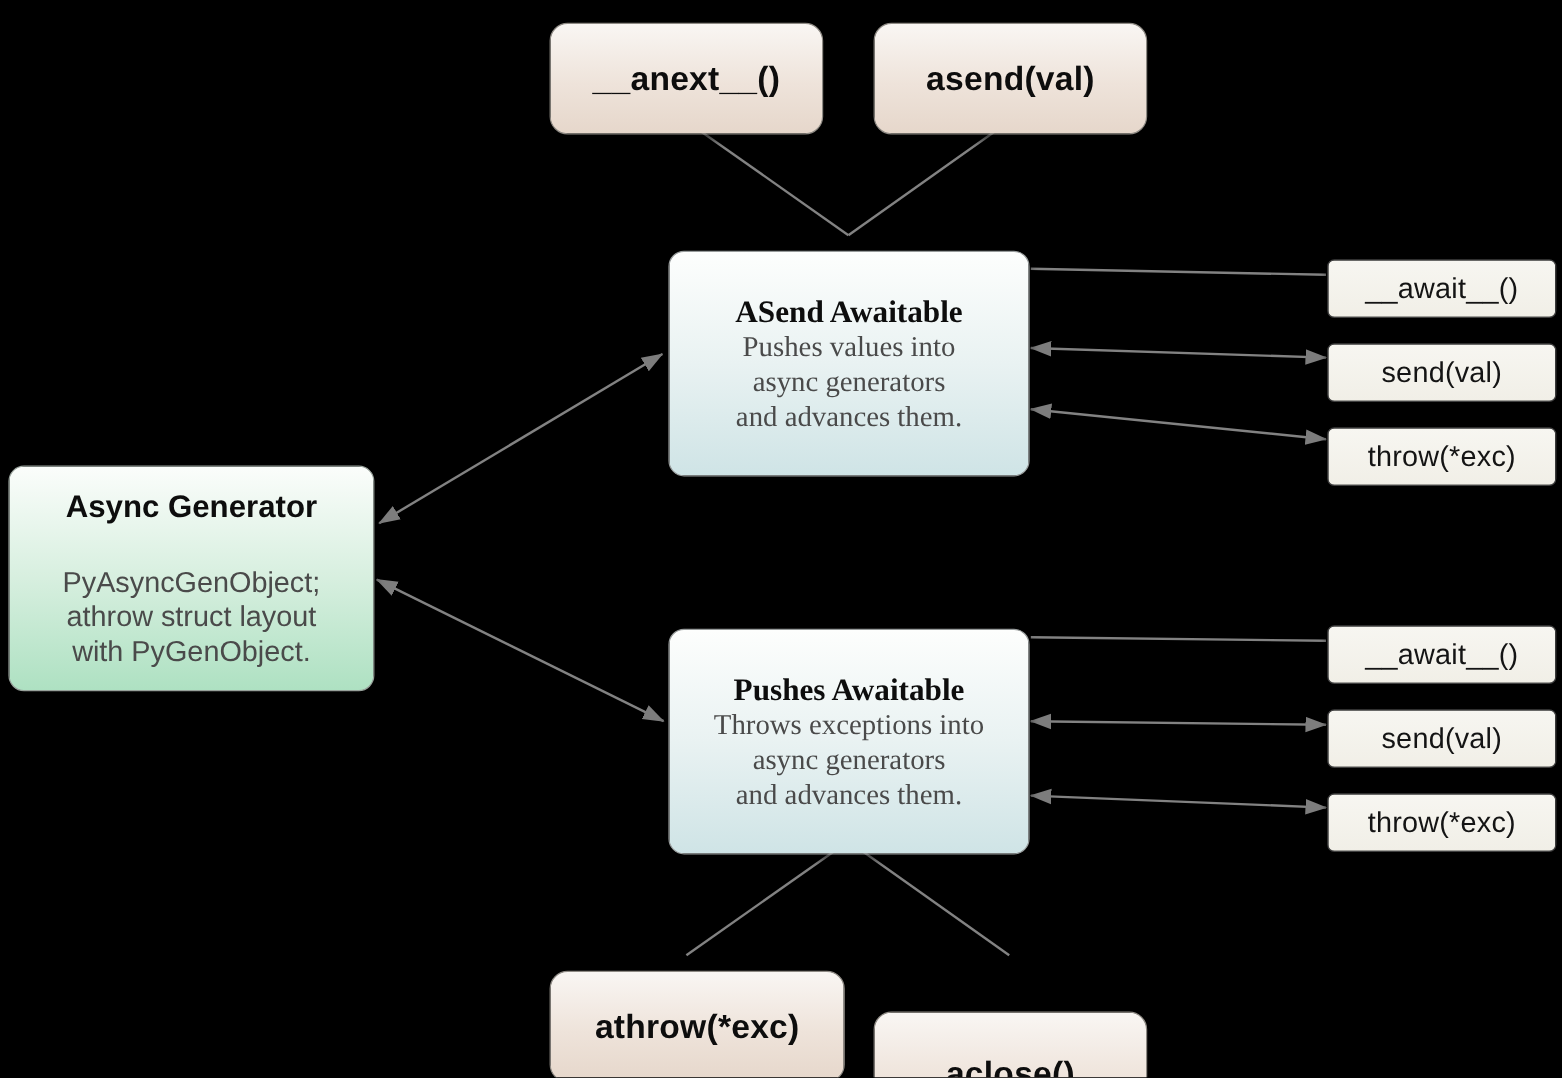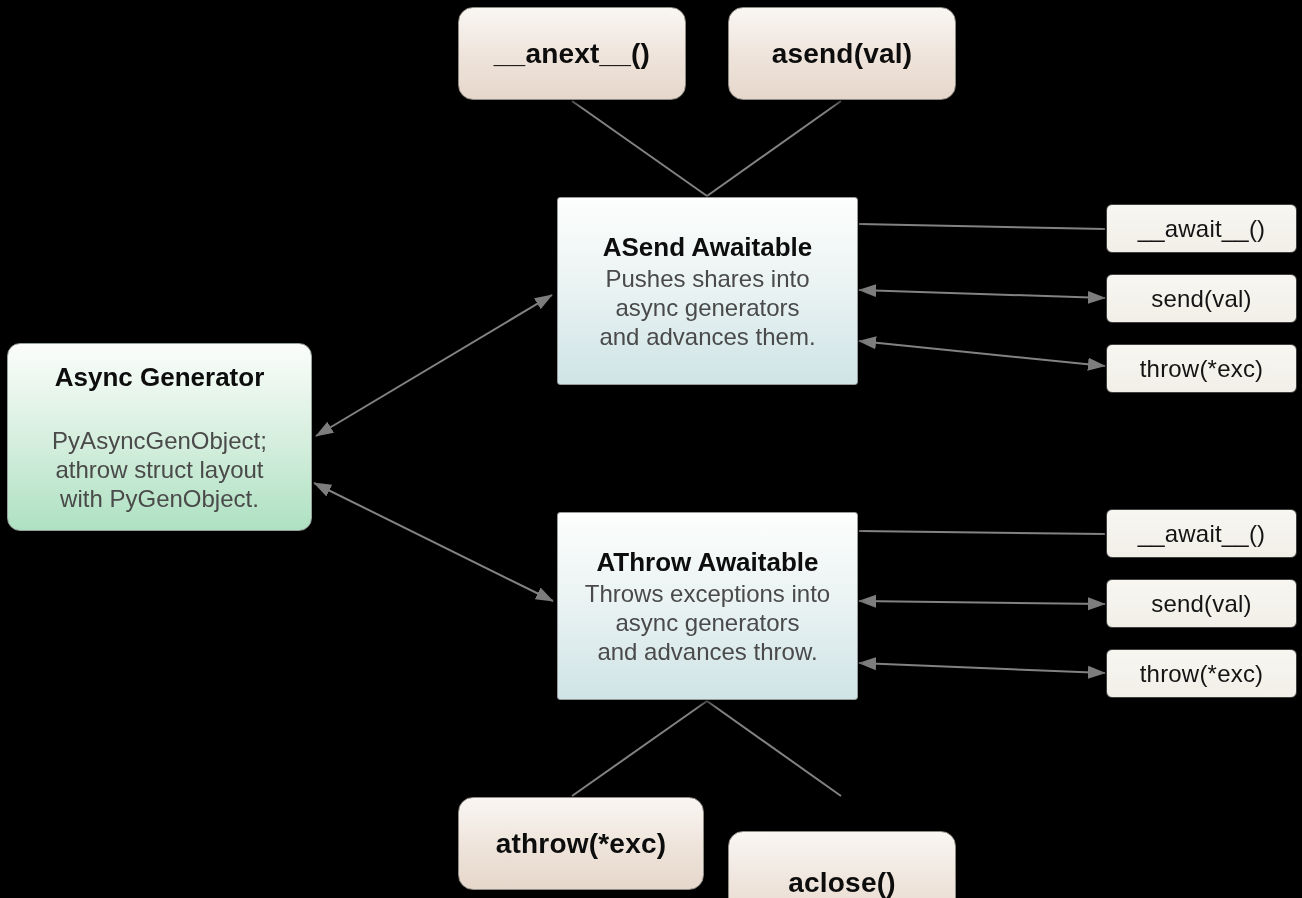--- a/index.html
+++ b/index.html
@@ -24,6 +24,7 @@
     align-items: center;
     justify-content: center;
     text-align: center;
+    margin-top: 12px;
   }
   .node.tan {
     background: linear-gradient(180deg, #f9f6f3 0%, #eee3da 55%, #e6d7cb 100%);

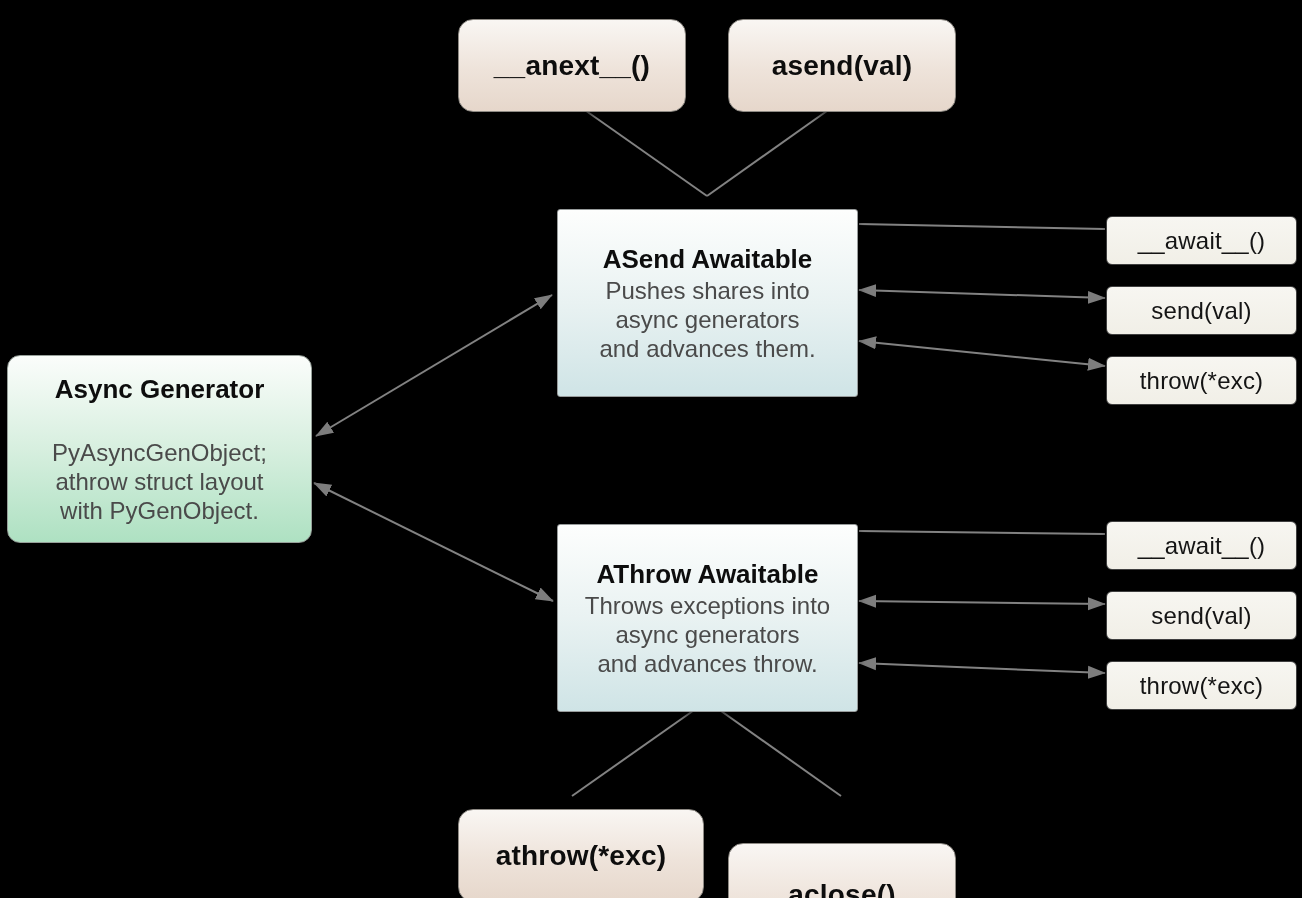--- a/index.html
+++ b/index.html
@@ -35,8 +35,9 @@
   .node.teal {
     background: linear-gradient(180deg, #fdfefd 0%, #e9f2f2 50%, #cfe4e6 100%);
     border: 1px solid #979b9b;
-    border-radius: 3px;
+    border-radius: 13px;
     box-shadow: 0 3px 7px rgba(0,0,0,0.65);
+    font-family: Liberation Serif, serif;
   }
   .node.green {
     background: linear-gradient(180deg, #fbfdfb 0%, #d7efdf 50%, #aee1c2 100%);

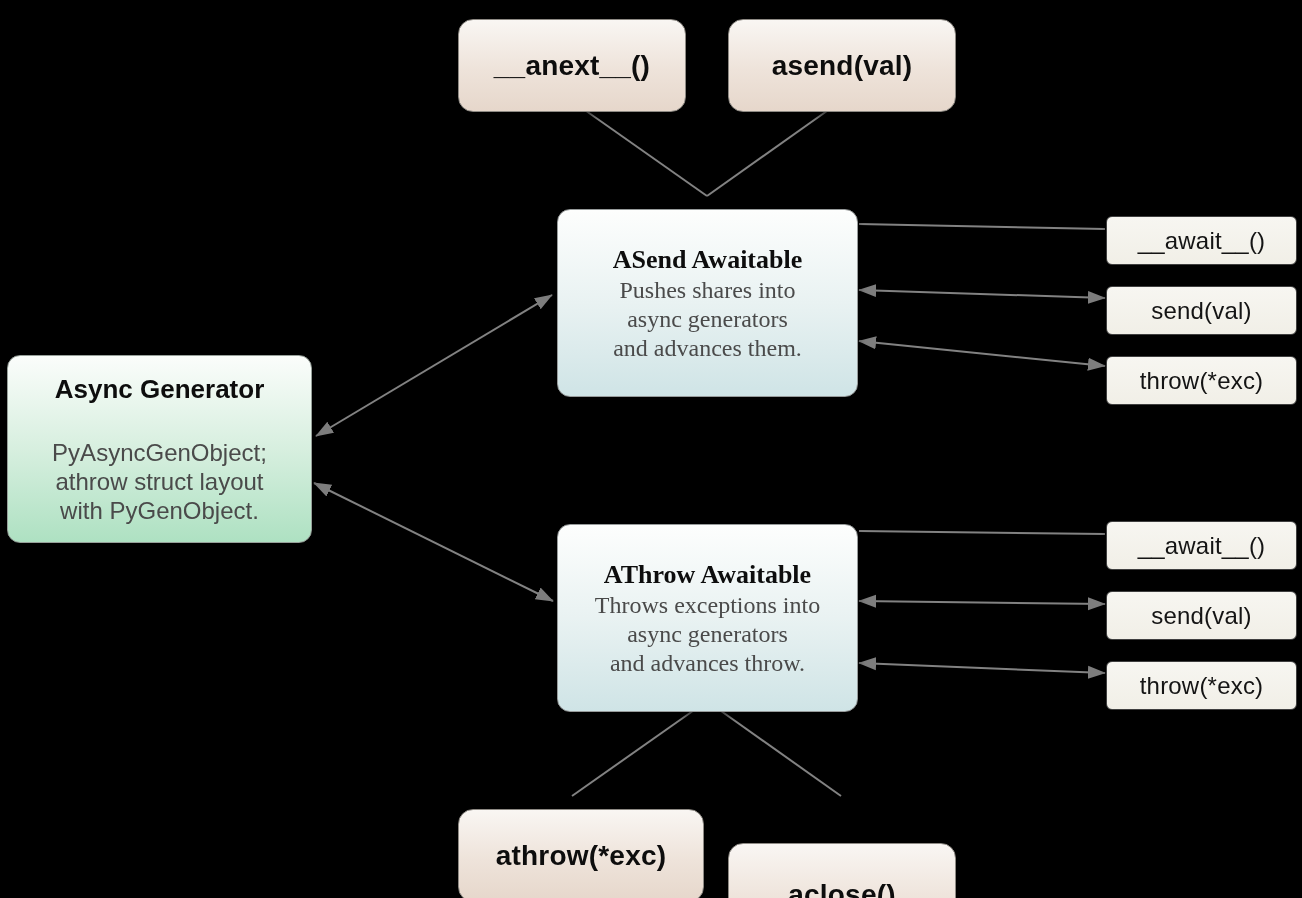--- a/index.html
+++ b/index.html
@@ -114,7 +114,7 @@
 
   <div class="node teal" style="left:557px; top:197px; width:301px; height:188px;">
     <div class="node-title">ASend Awaitable</div>
-    <div class="node-body">Pushes shares into
+    <div class="node-body">Pushes values into
 async generators
 and advances them.</div>
   </div>

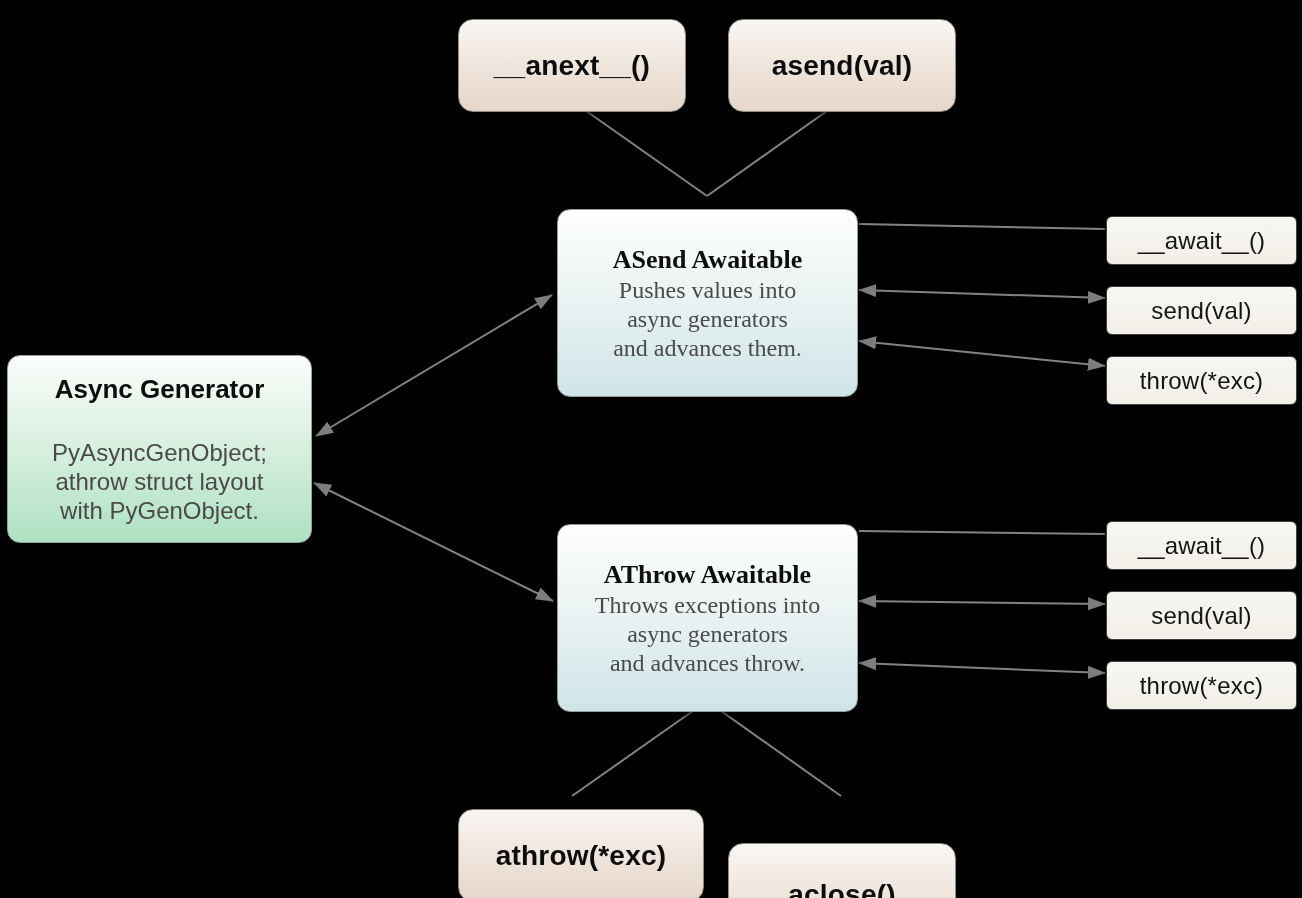--- a/index.html
+++ b/index.html
@@ -119,7 +119,7 @@
 and advances them.</div>
   </div>
 
-  <div class="node green" style="left:7px; top:343px; width:305px; height:188px;gap:32px;">
+  <div class="node green" style="left:7px; top:376px; width:305px; height:188px;gap:32px;">
     <div class="node-title">Async Generator</div>
     <div class="node-body">PyAsyncGenObject;
 athrow struct layout

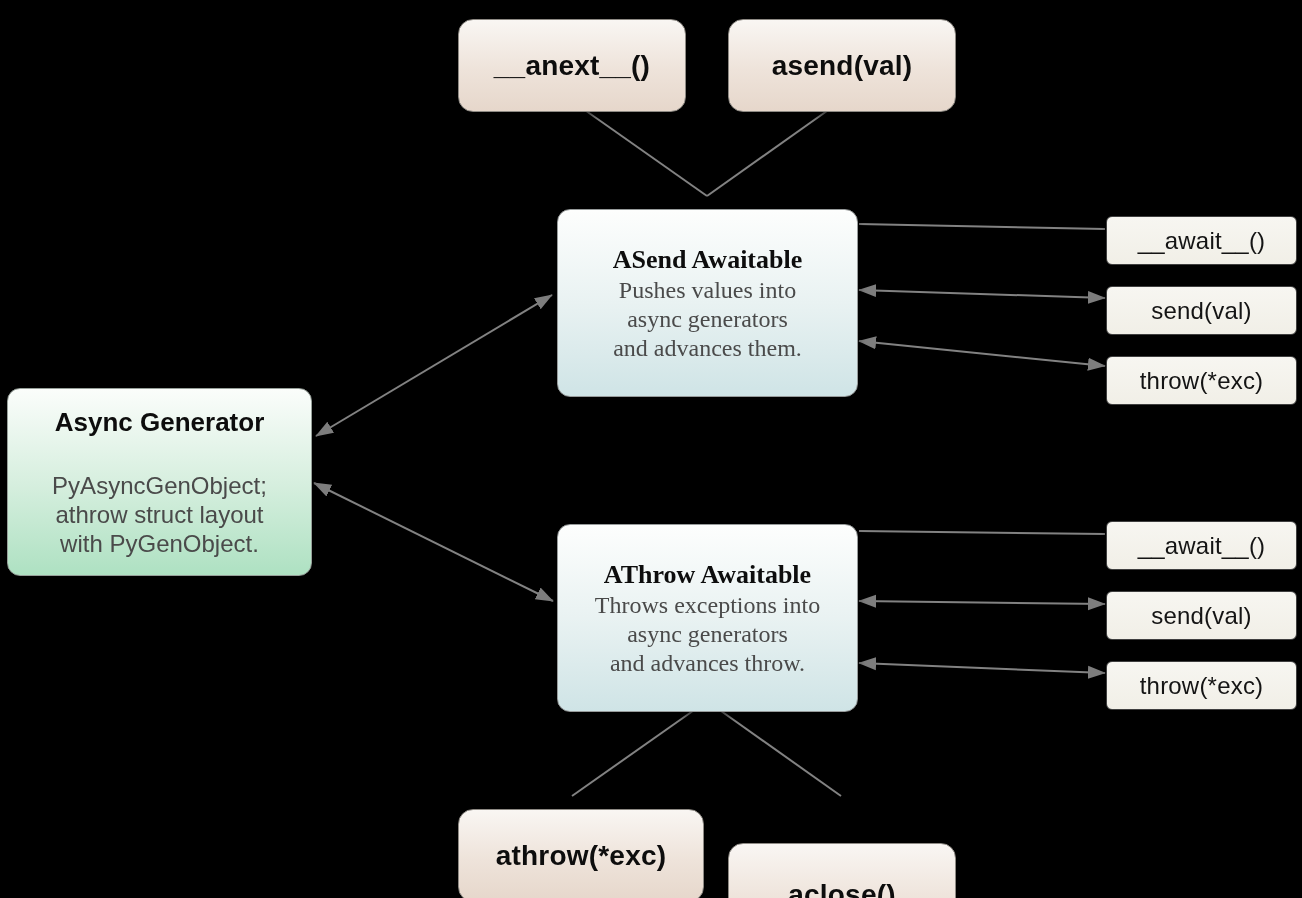--- a/index.html
+++ b/index.html
@@ -127,7 +127,7 @@
   </div>
 
   <div class="node teal" style="left:557px; top:512px; width:301px; height:188px;">
-    <div class="node-title">AThrow Awaitable</div>
+    <div class="node-title">Pushes Awaitable</div>
     <div class="node-body">Throws exceptions into
 async generators
 and advances throw.</div>

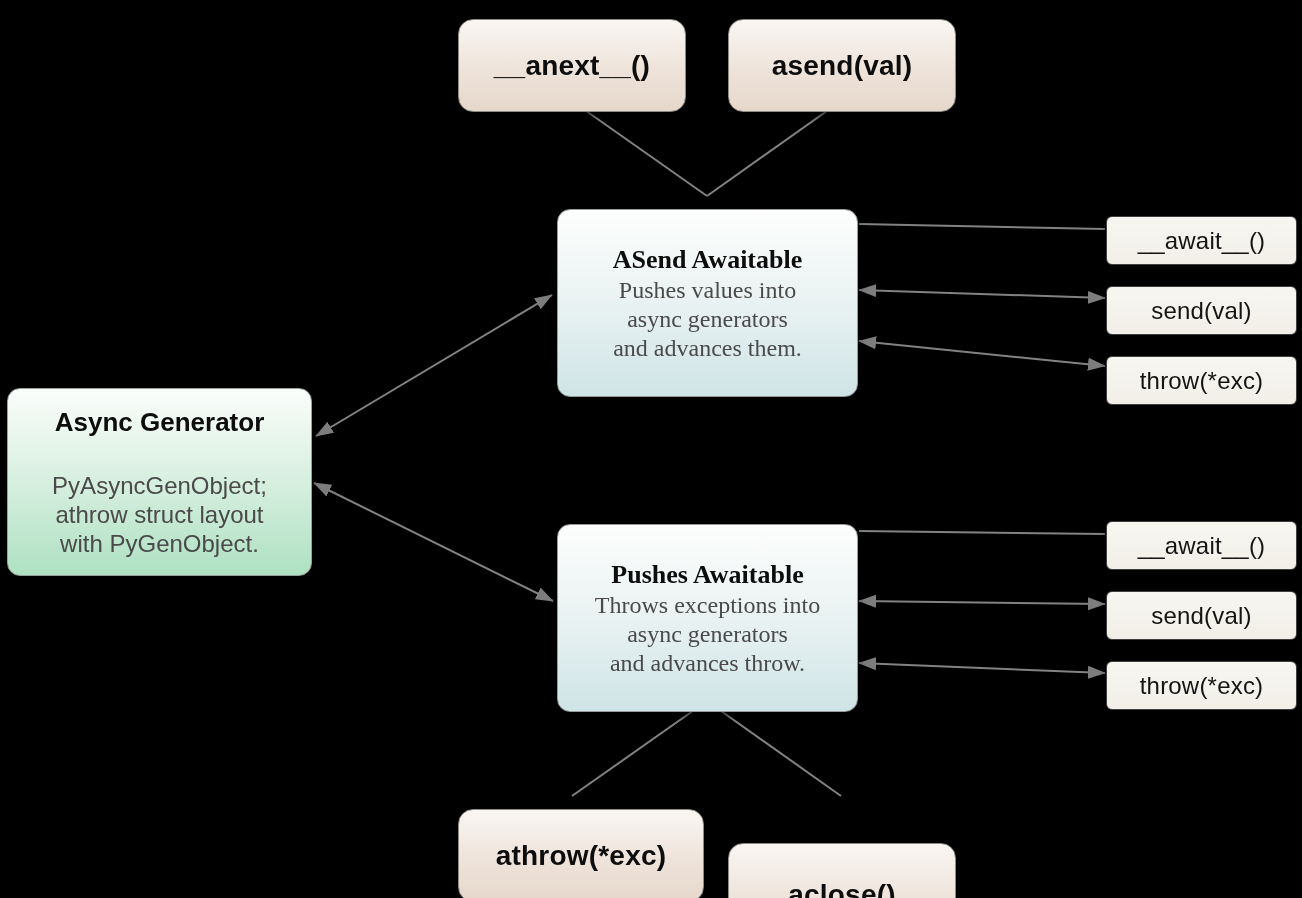--- a/index.html
+++ b/index.html
@@ -130,7 +130,7 @@
     <div class="node-title">Pushes Awaitable</div>
     <div class="node-body">Throws exceptions into
 async generators
-and advances throw.</div>
+and advances them.</div>
   </div>
 
   <div class="node side" style="left:1106px; top:204px; width:191px; height:49px;">

